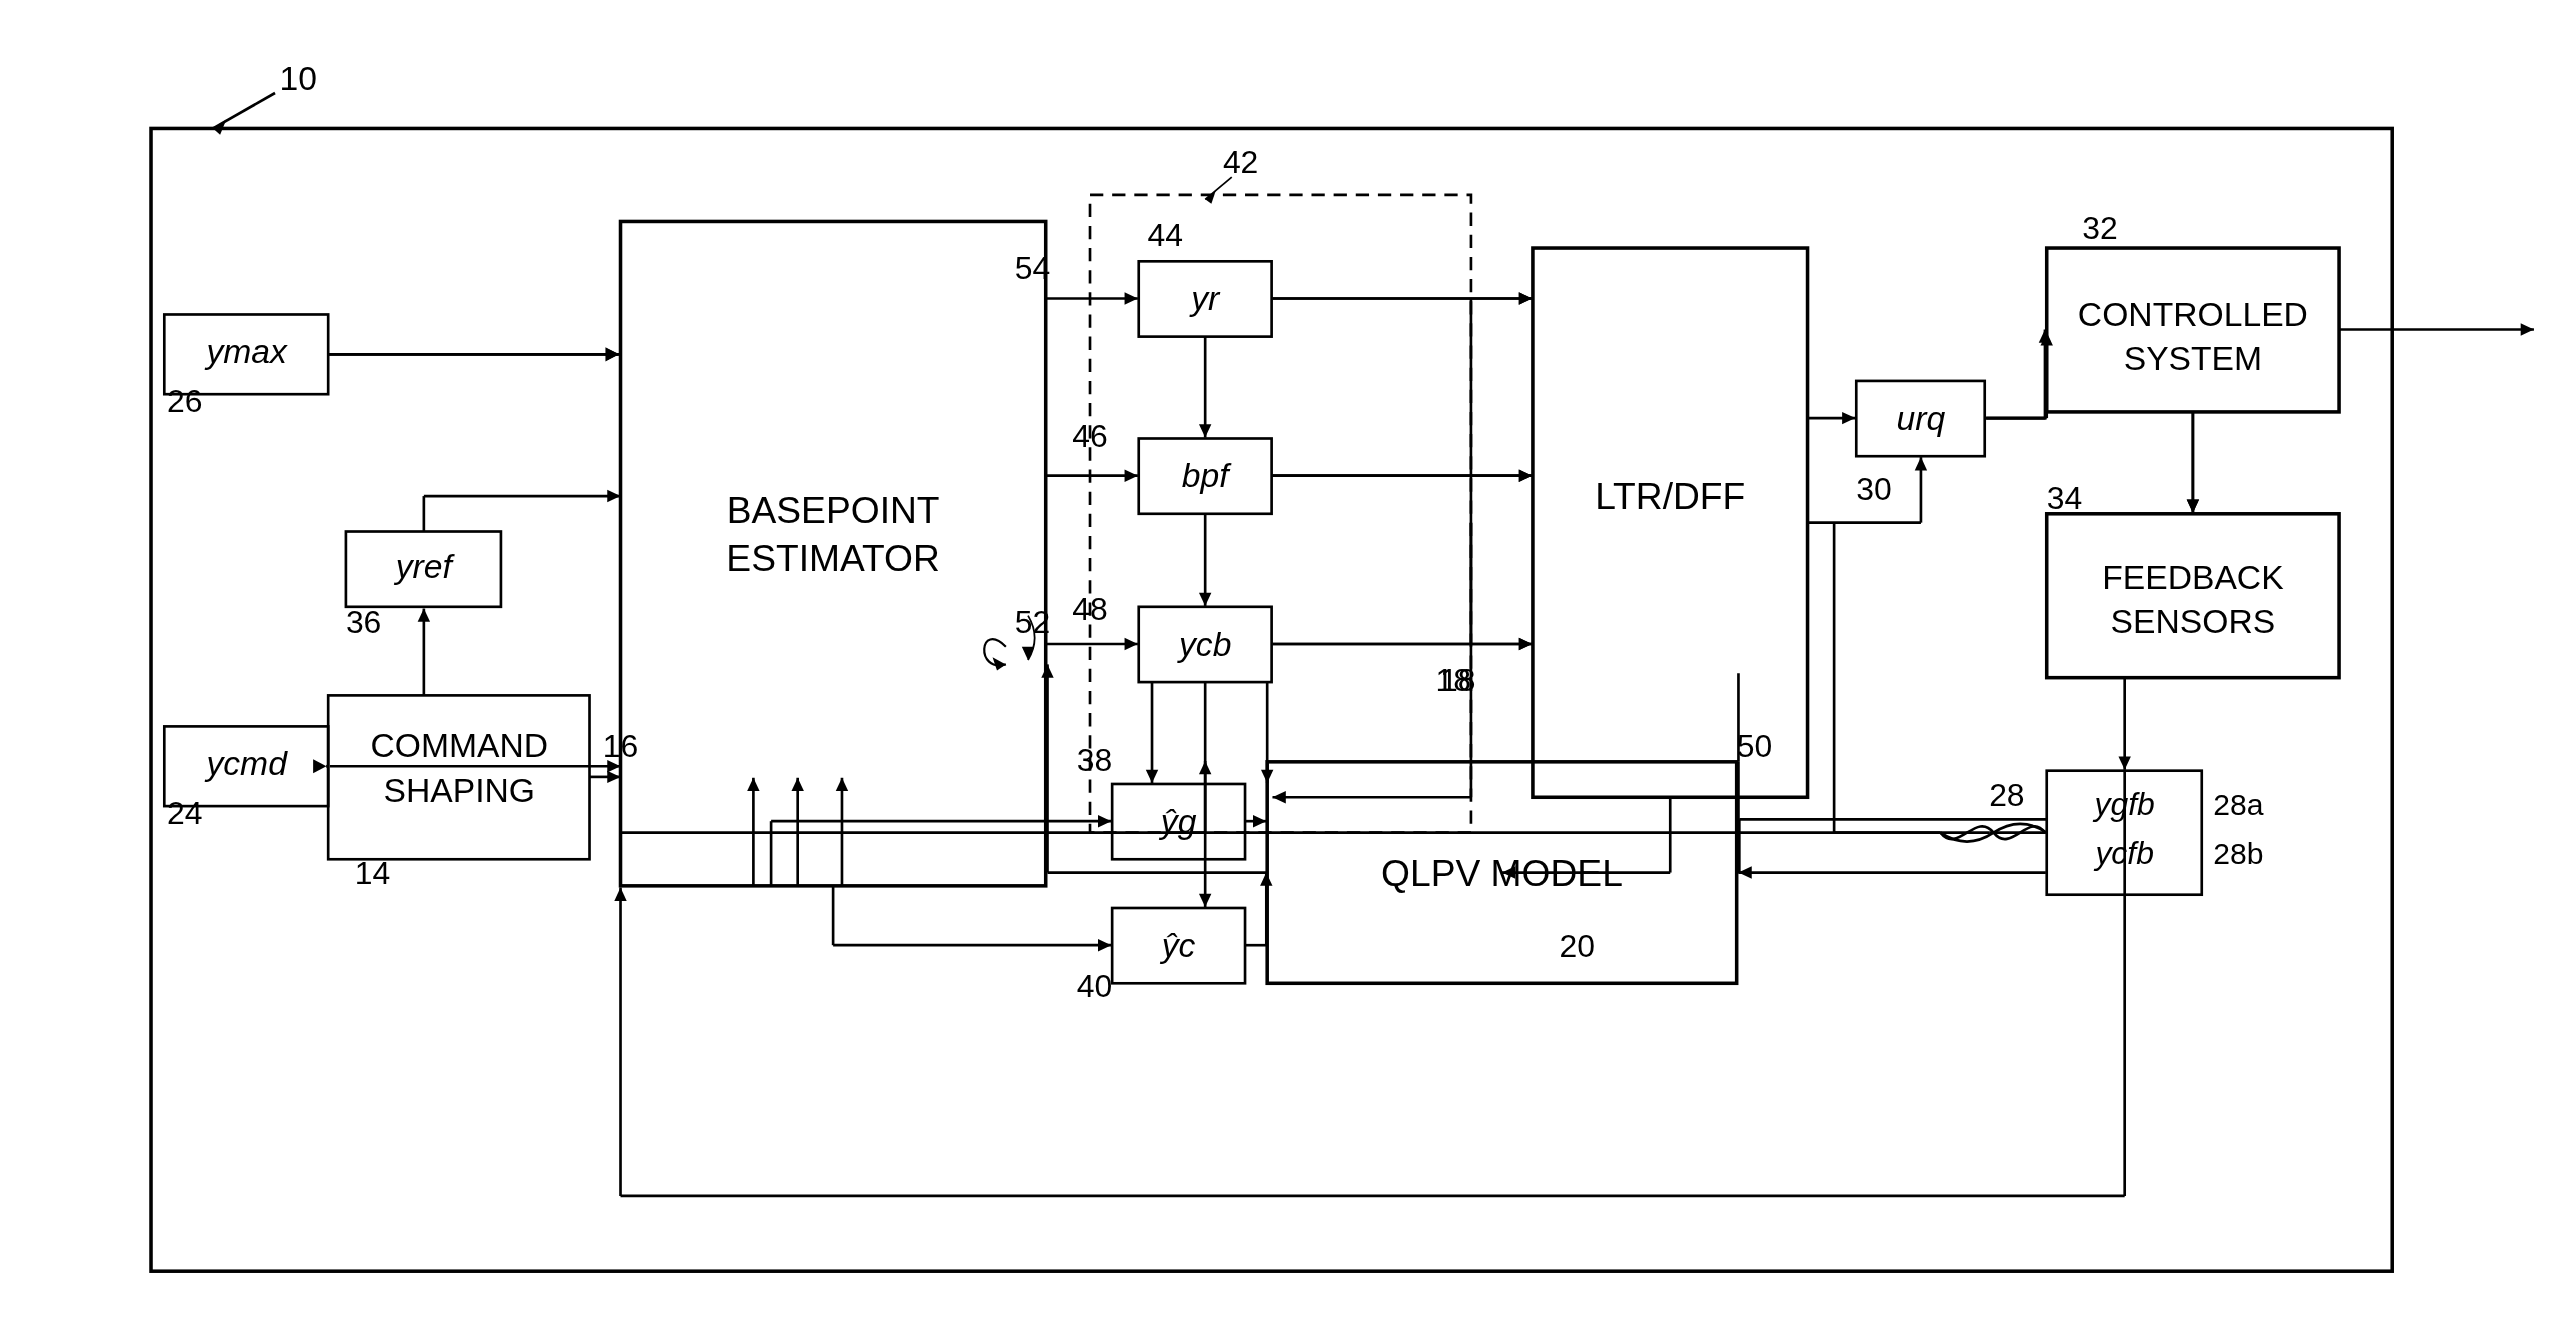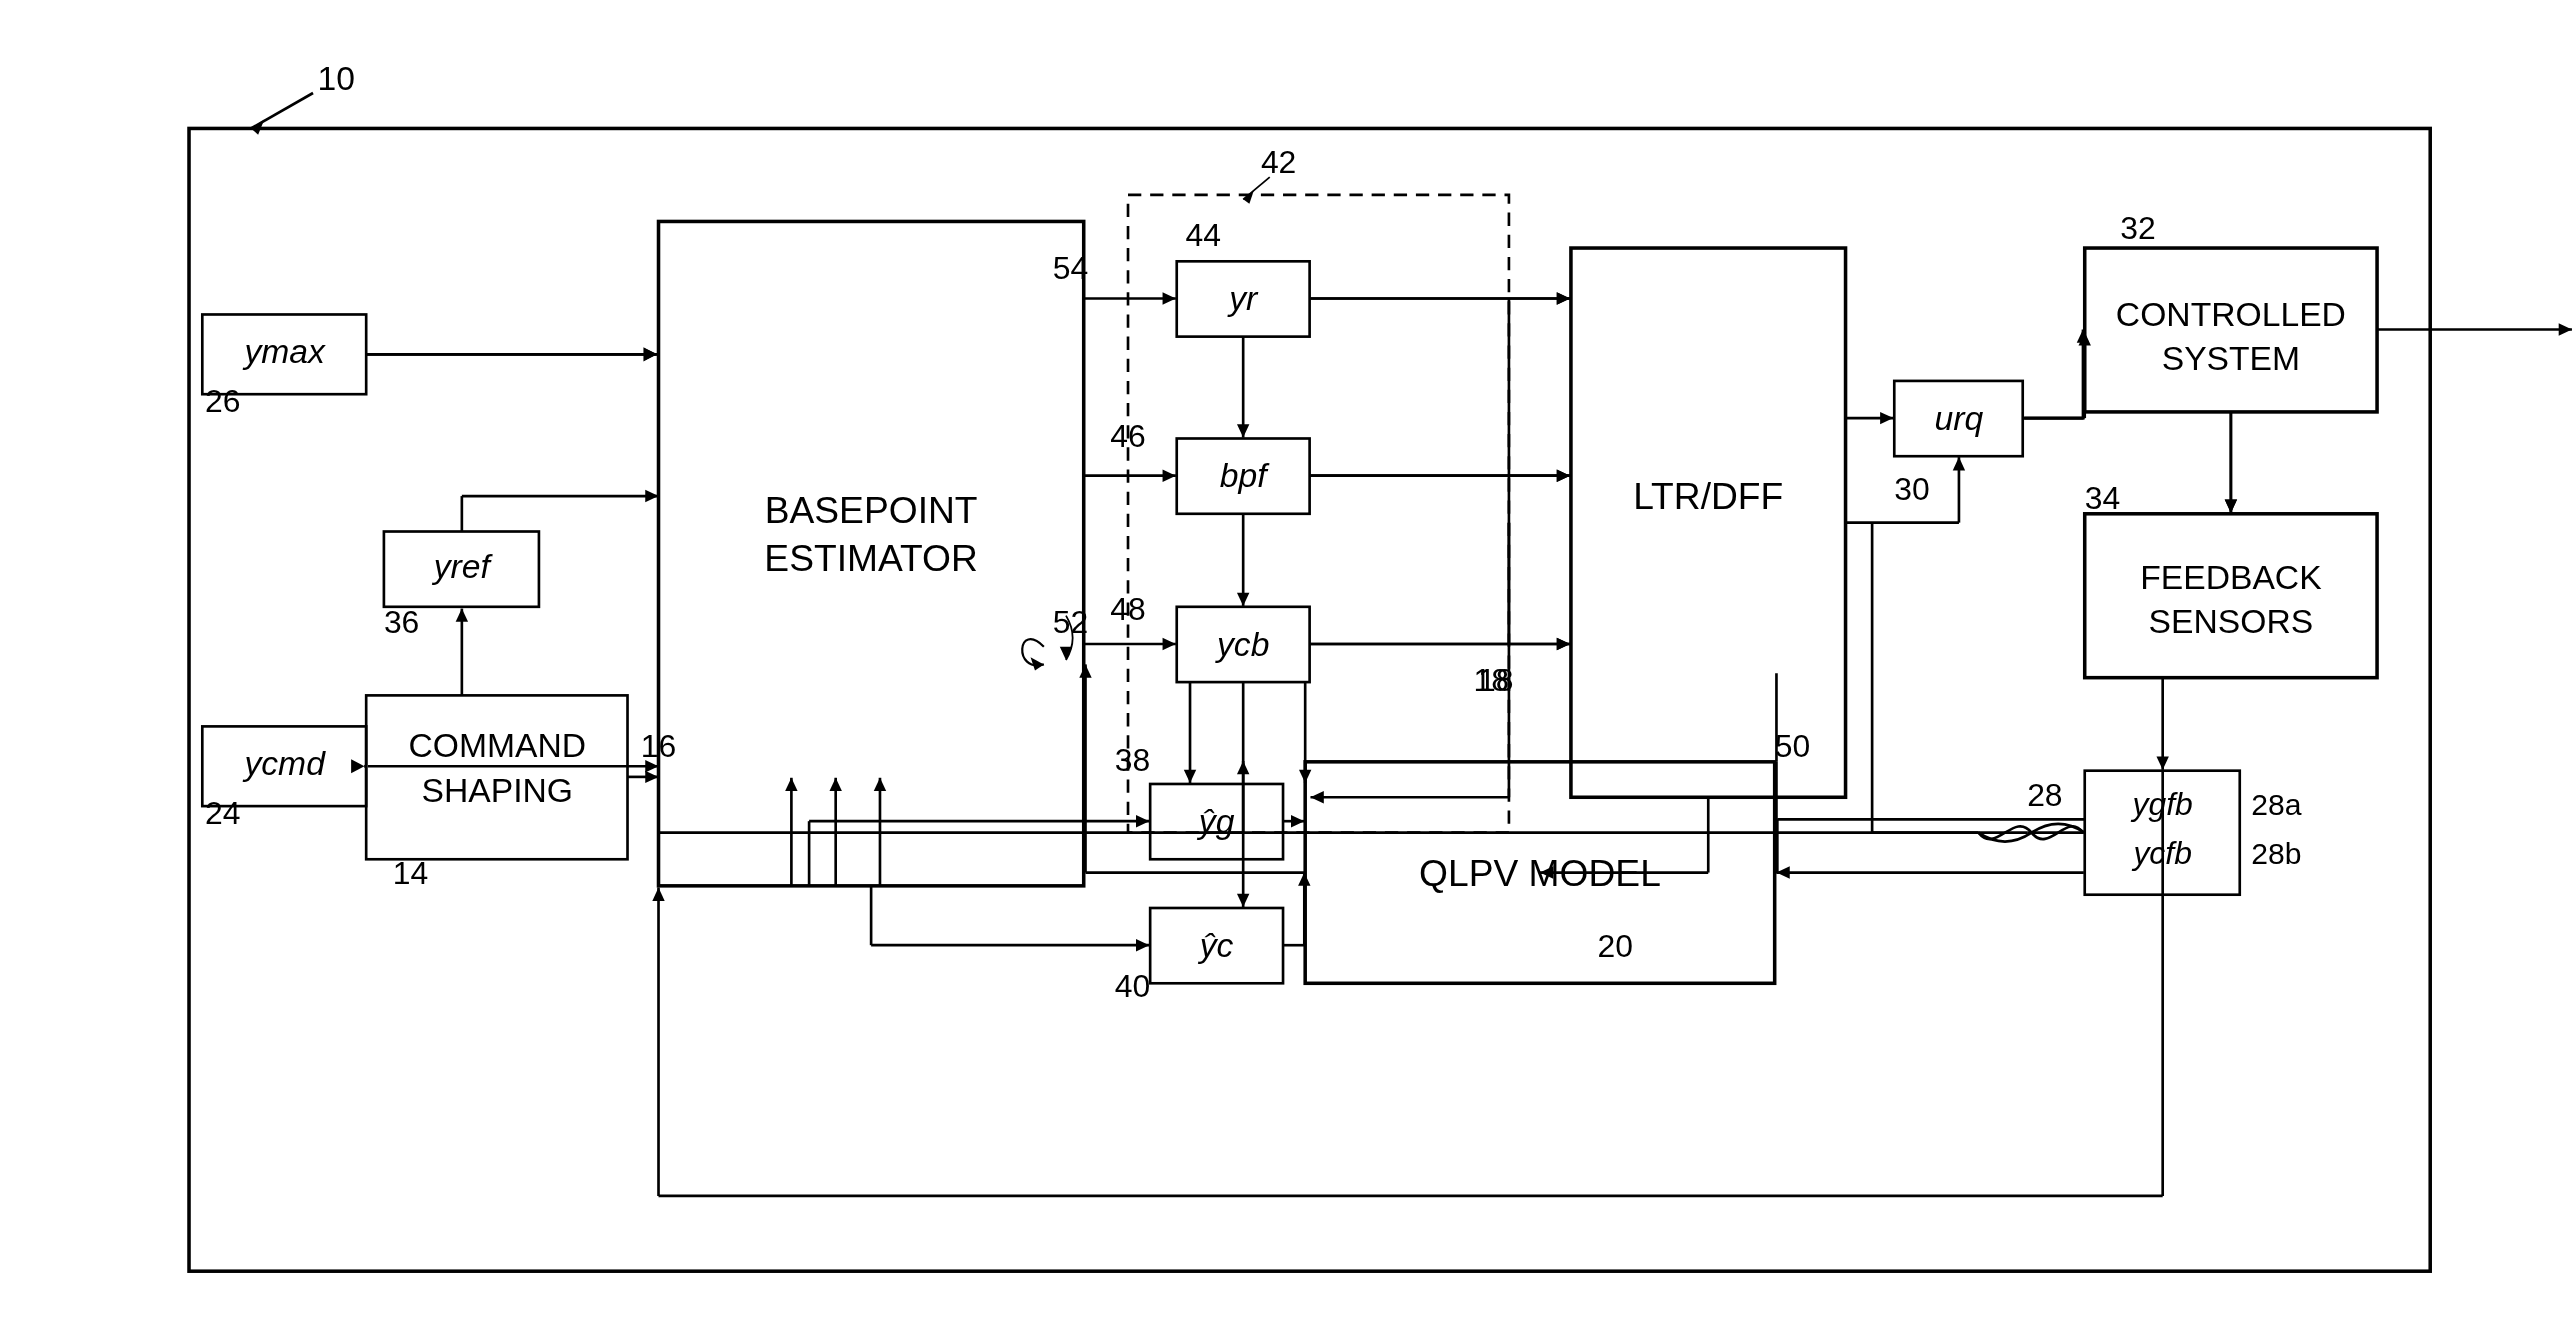--- a/index.html
+++ b/index.html
@@ -16,7 +16,6 @@
       width: 2368px;
       height: 1327px;
       background: #fff;
-      margin-left: 38px;
     }
     svg.main-svg {
       position: absolute;

